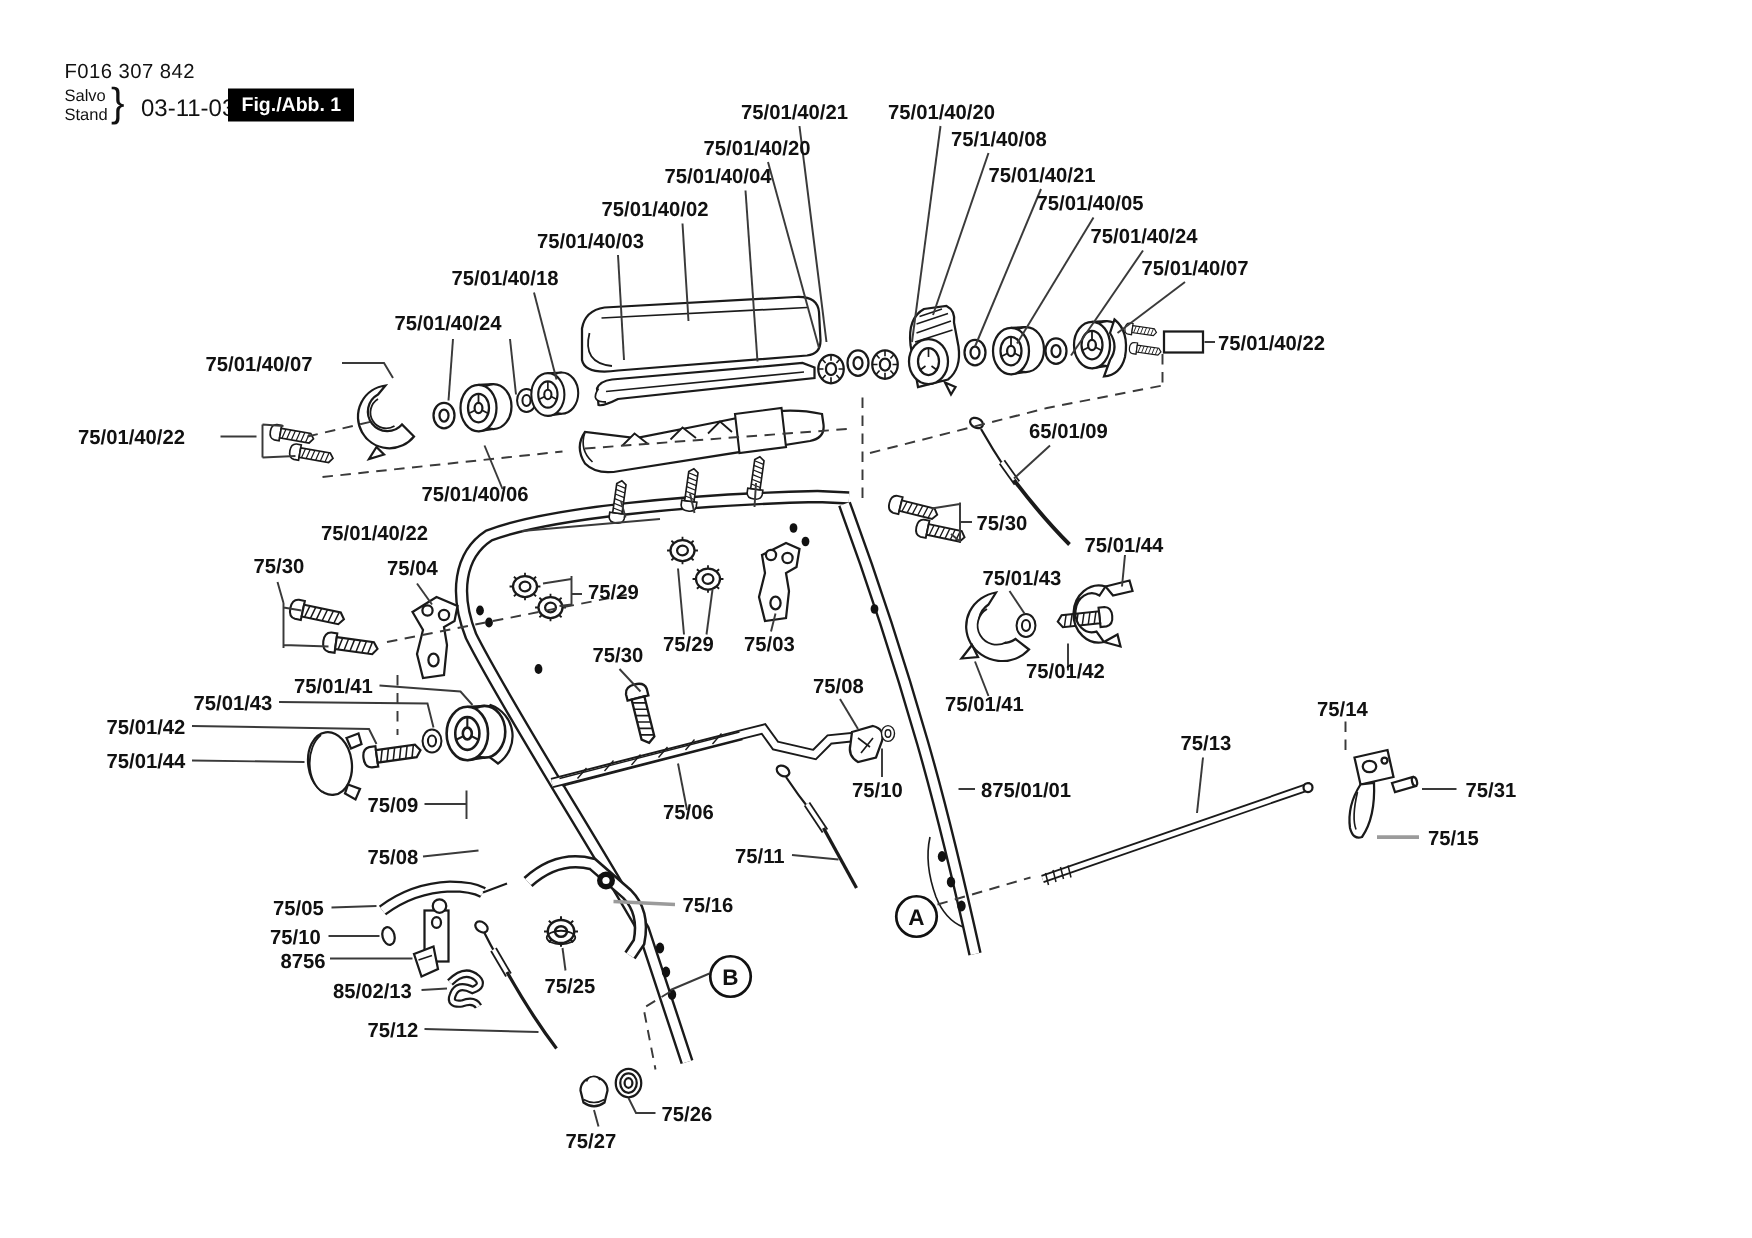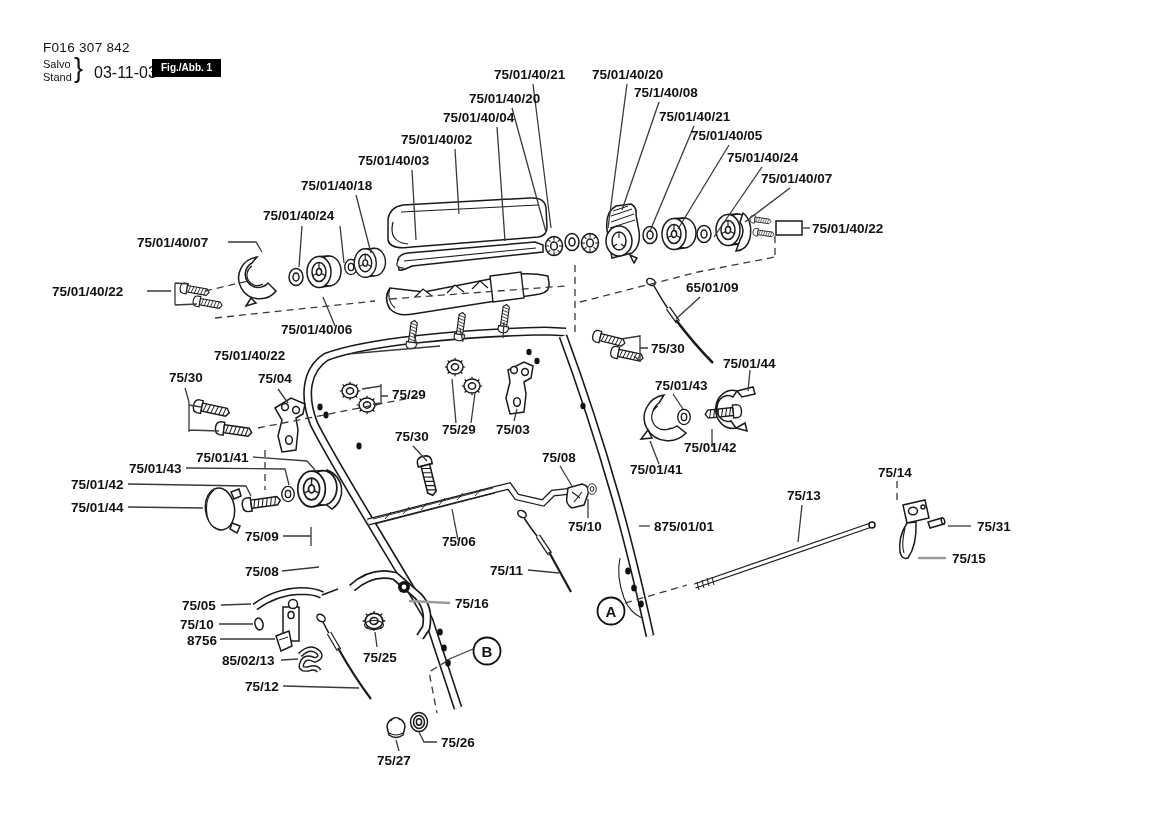--- a/index.html
+++ b/index.html
@@ -12,7 +12,7 @@
   #brace{left:74px;top:53px;font-size:27px;font-weight:400;}
   #date{left:94px;top:64px;font-size:16px;}
   #fig-badge{left:152px;top:59px;background:#000;color:#fff;font-weight:bold;
-             font-size:10px;padding:3px 9px 4px 9px;}
+             font-size:13px;padding:3px 9px 4px 9px;}
   #footer{position:absolute;left:43px;top:725px;font-size:11.5px;line-height:13.2px;z-index:5;}
   #labels-layer text{font-family:"Liberation Sans",sans-serif;font-weight:bold;
                      font-size:13.5px;fill:#111;}

